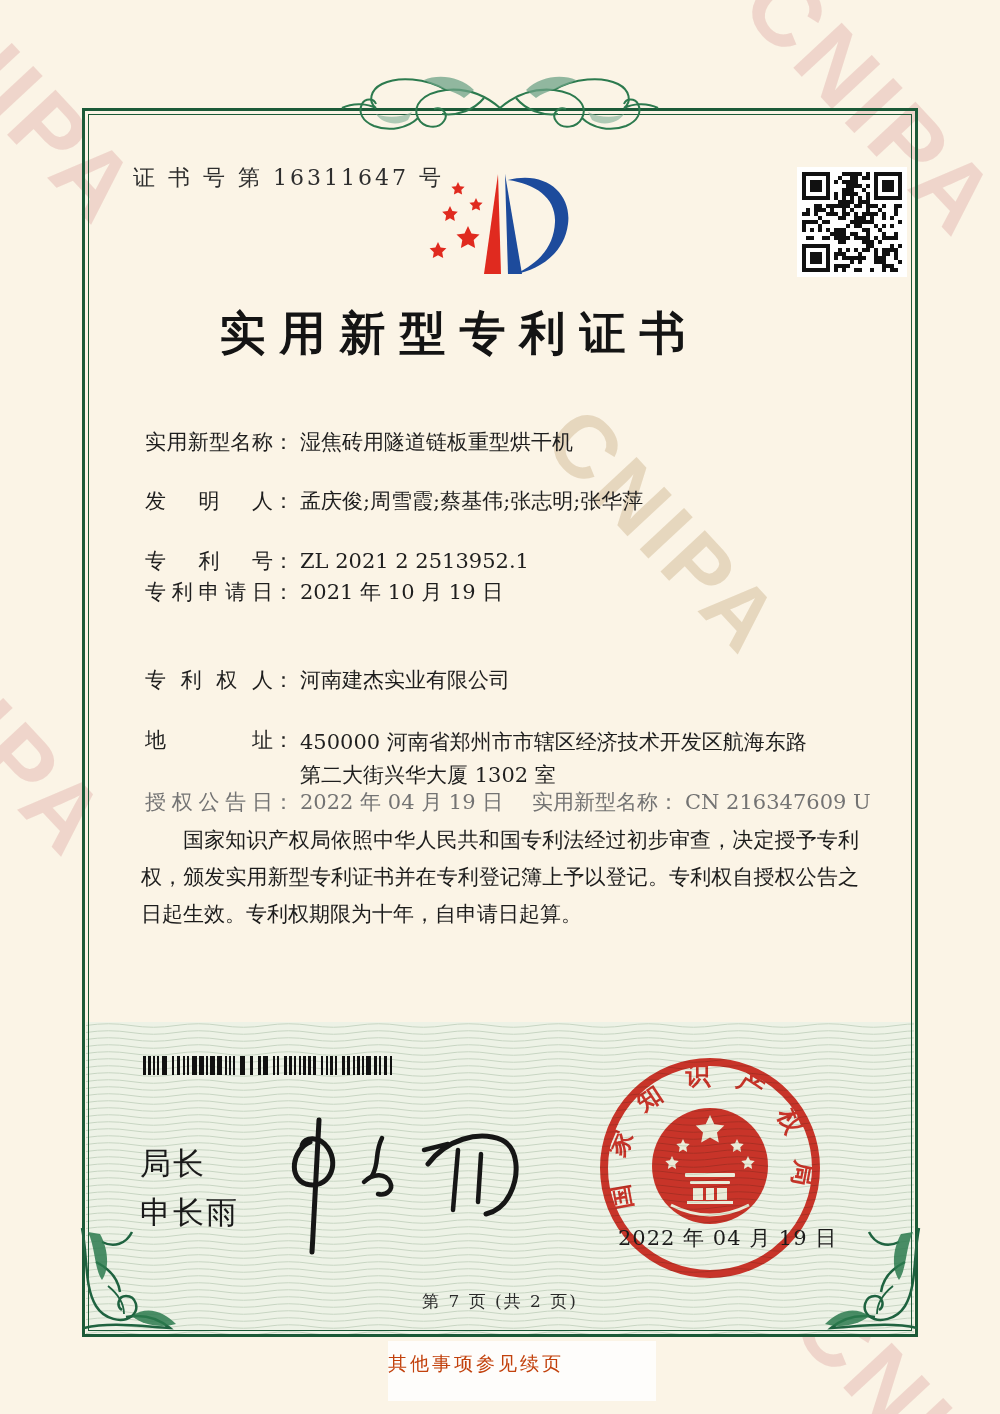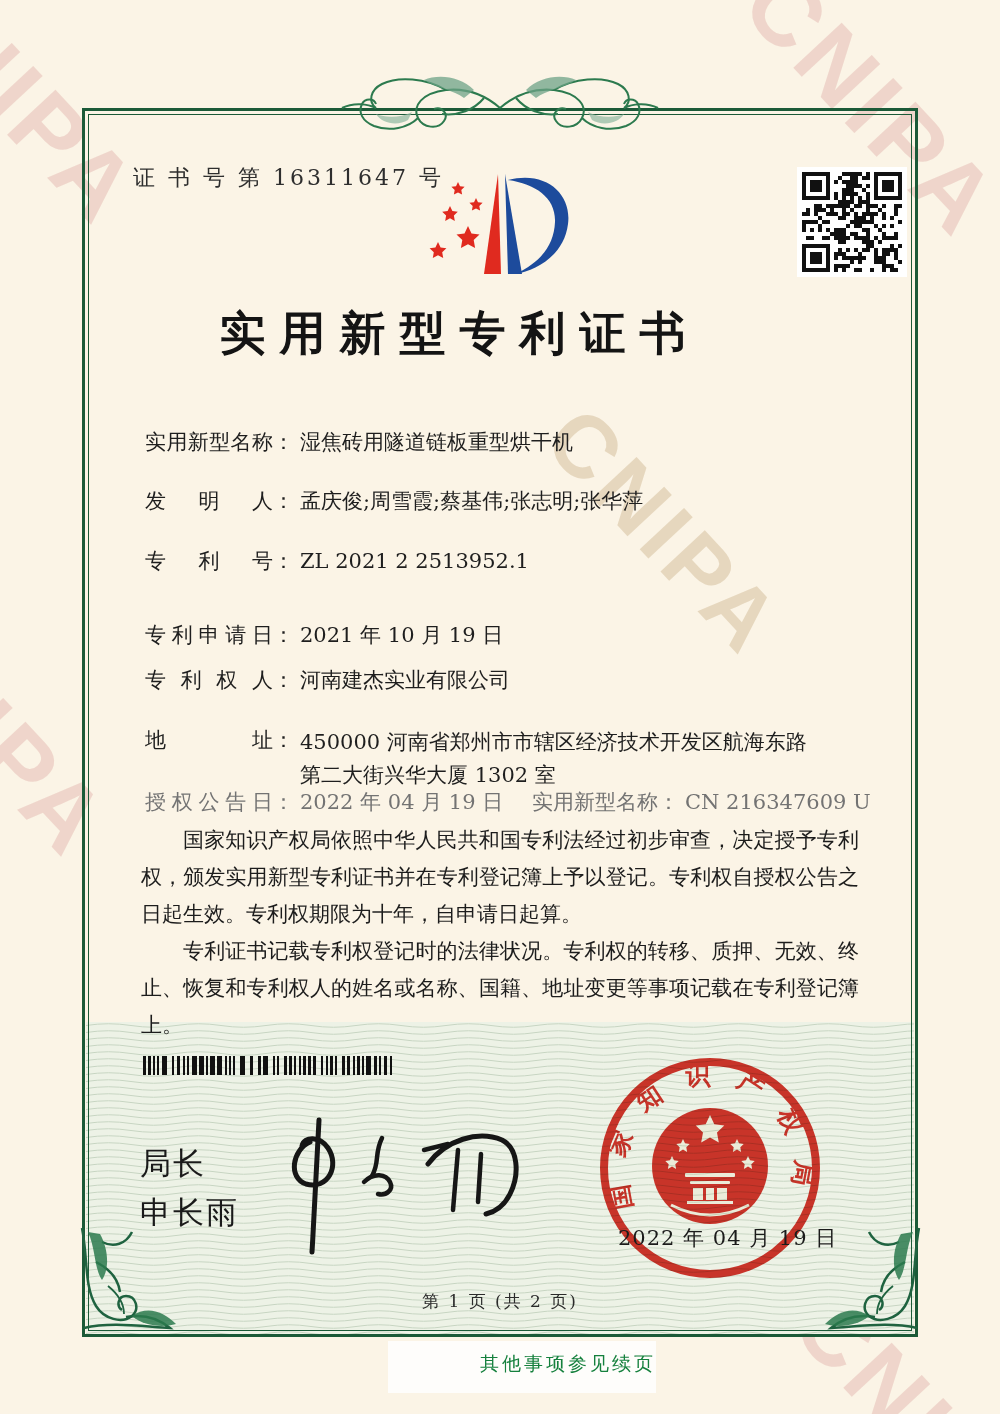--- a/index.html
+++ b/index.html
@@ -349,7 +349,7 @@
   <div class="frow" style="top:547px;">
     <span class="flabel">专利号</span><span>：</span><span class="fvalue">ZL 2021 2 2513952.1</span>
   </div>
-  <div class="frow" style="top:621px;">
+  <div class="frow" style="top:578px;">
     <span class="flabel">专利申请日</span><span>：</span><span class="fvalue">2021 年 10 月 19 日</span>
   </div>
   <div class="frow" style="top:666px;">

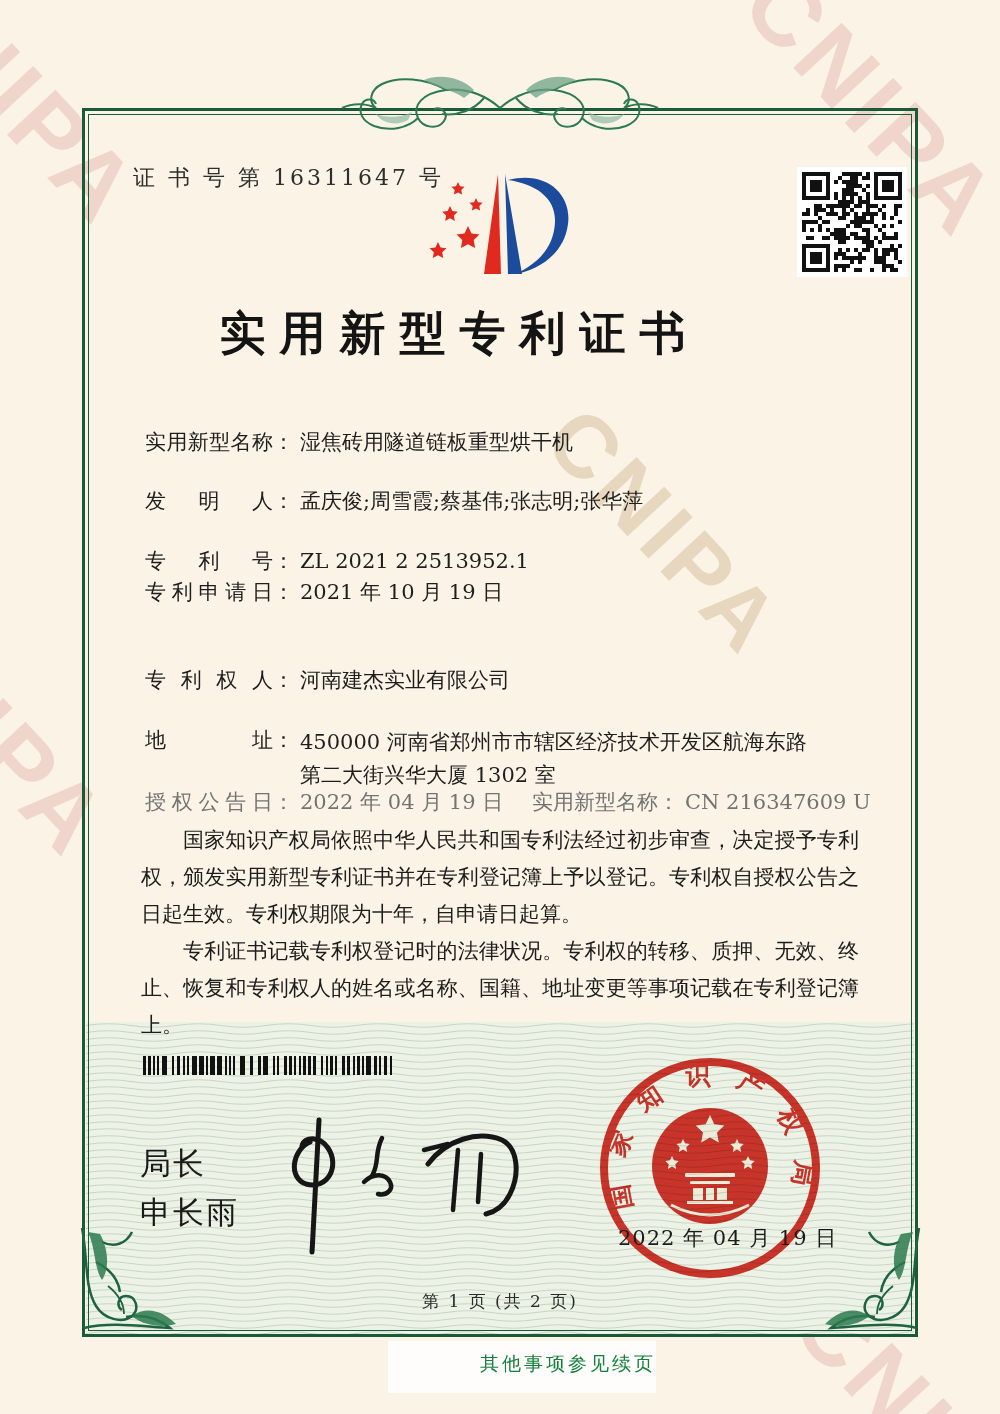--- a/index.html
+++ b/index.html
@@ -367,7 +367,6 @@
 
   <div class="bodytext">
     <p>国家知识产权局依照中华人民共和国专利法经过初步审查，决定授予专利权，颁发实用新型专利证书并在专利登记簿上予以登记。专利权自授权公告之日起生效。专利权期限为十年，自申请日起算。</p>
-    <p>专利证书记载专利权登记时的法律状况。专利权的转移、质押、无效、终止、恢复和专利权人的姓名或名称、国籍、地址变更等事项记载在专利登记簿上。</p>
   </div>
 
   <svg class="barcode" width="256" height="20">

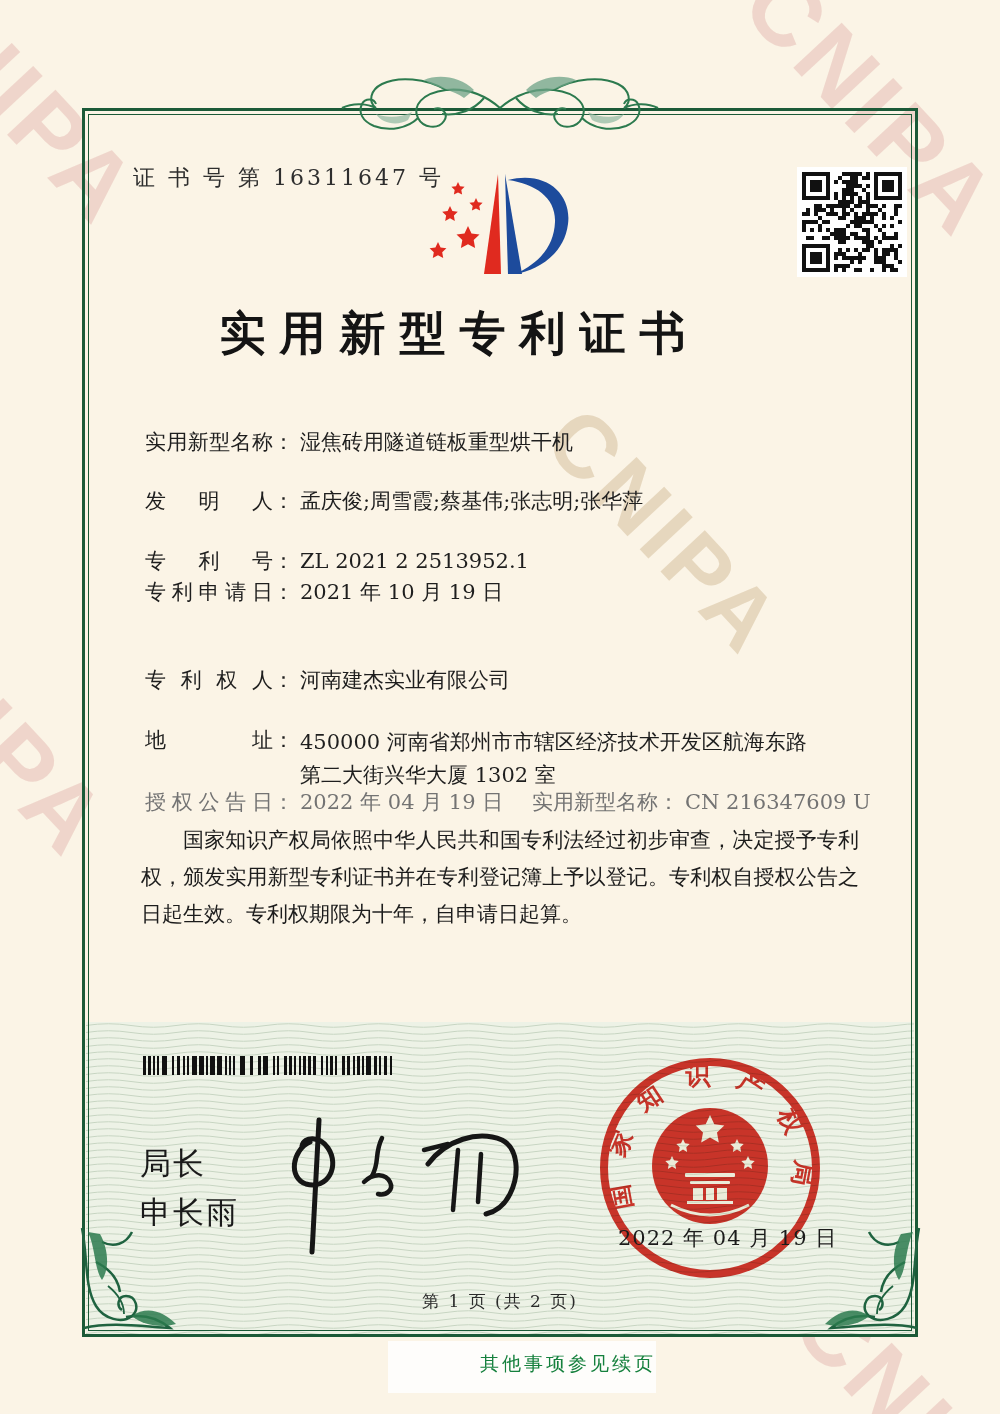--- a/index.html
+++ b/index.html
@@ -462,7 +462,7 @@
   </svg>
   <div class="sealdate">2022 年 04 月 19 日</div>
 
-  <div class="pageno">第 1 页 (共 2 页)</div>
+  <div class="pageno">第 7 页 (共 2 页)</div>
 
   <div class="footnote">其他事项参见续页</div>
 

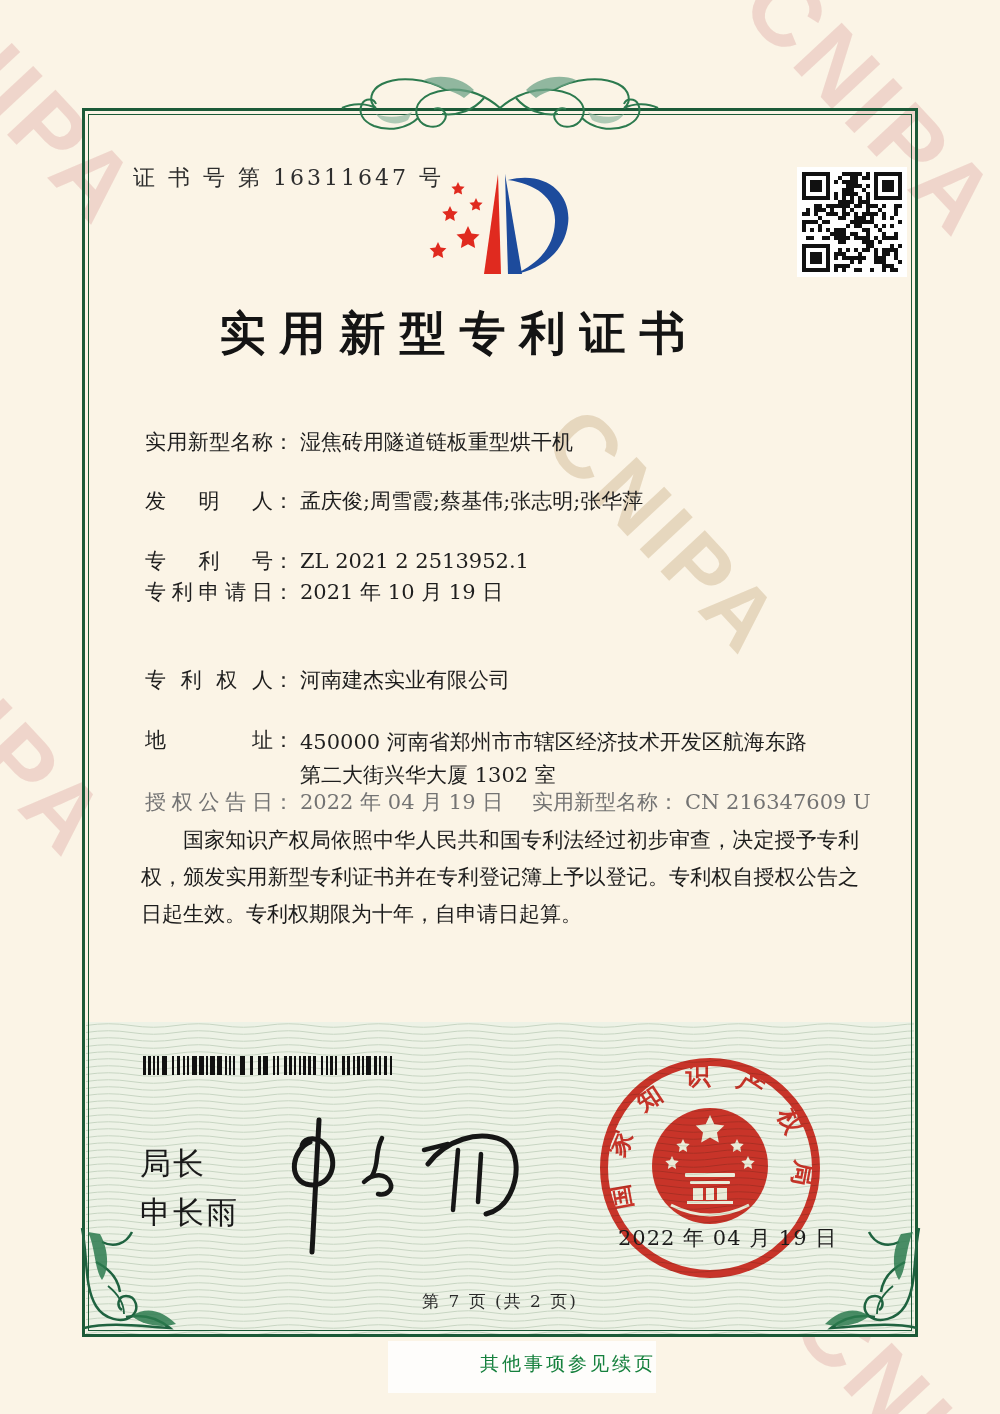--- a/index.html
+++ b/index.html
@@ -43,8 +43,8 @@
             letter-spacing:1px;z-index:4;white-space:nowrap;}
   .pageno{position:absolute;left:0;top:1290px;width:1000px;text-align:center;font-size:17px;
           color:#2b2b2b;z-index:3;letter-spacing:2px;}
-  .footnote{position:absolute;left:388px;top:1341px;width:268px;height:52px;background:#fefdfb;
-            z-index:4;text-align:right;font-size:19px;color:#15803d;line-height:44px;letter-spacing:3px;}
+  .footnote{position:absolute;left:388px;top:1341px;width:268px;height:60px;background:#fefdfb;
+            z-index:4;text-align:left;font-size:19px;color:#c2410c;line-height:44px;letter-spacing:3px;}
   .ornament{position:absolute;z-index:2;}
 </style>
 </head>

